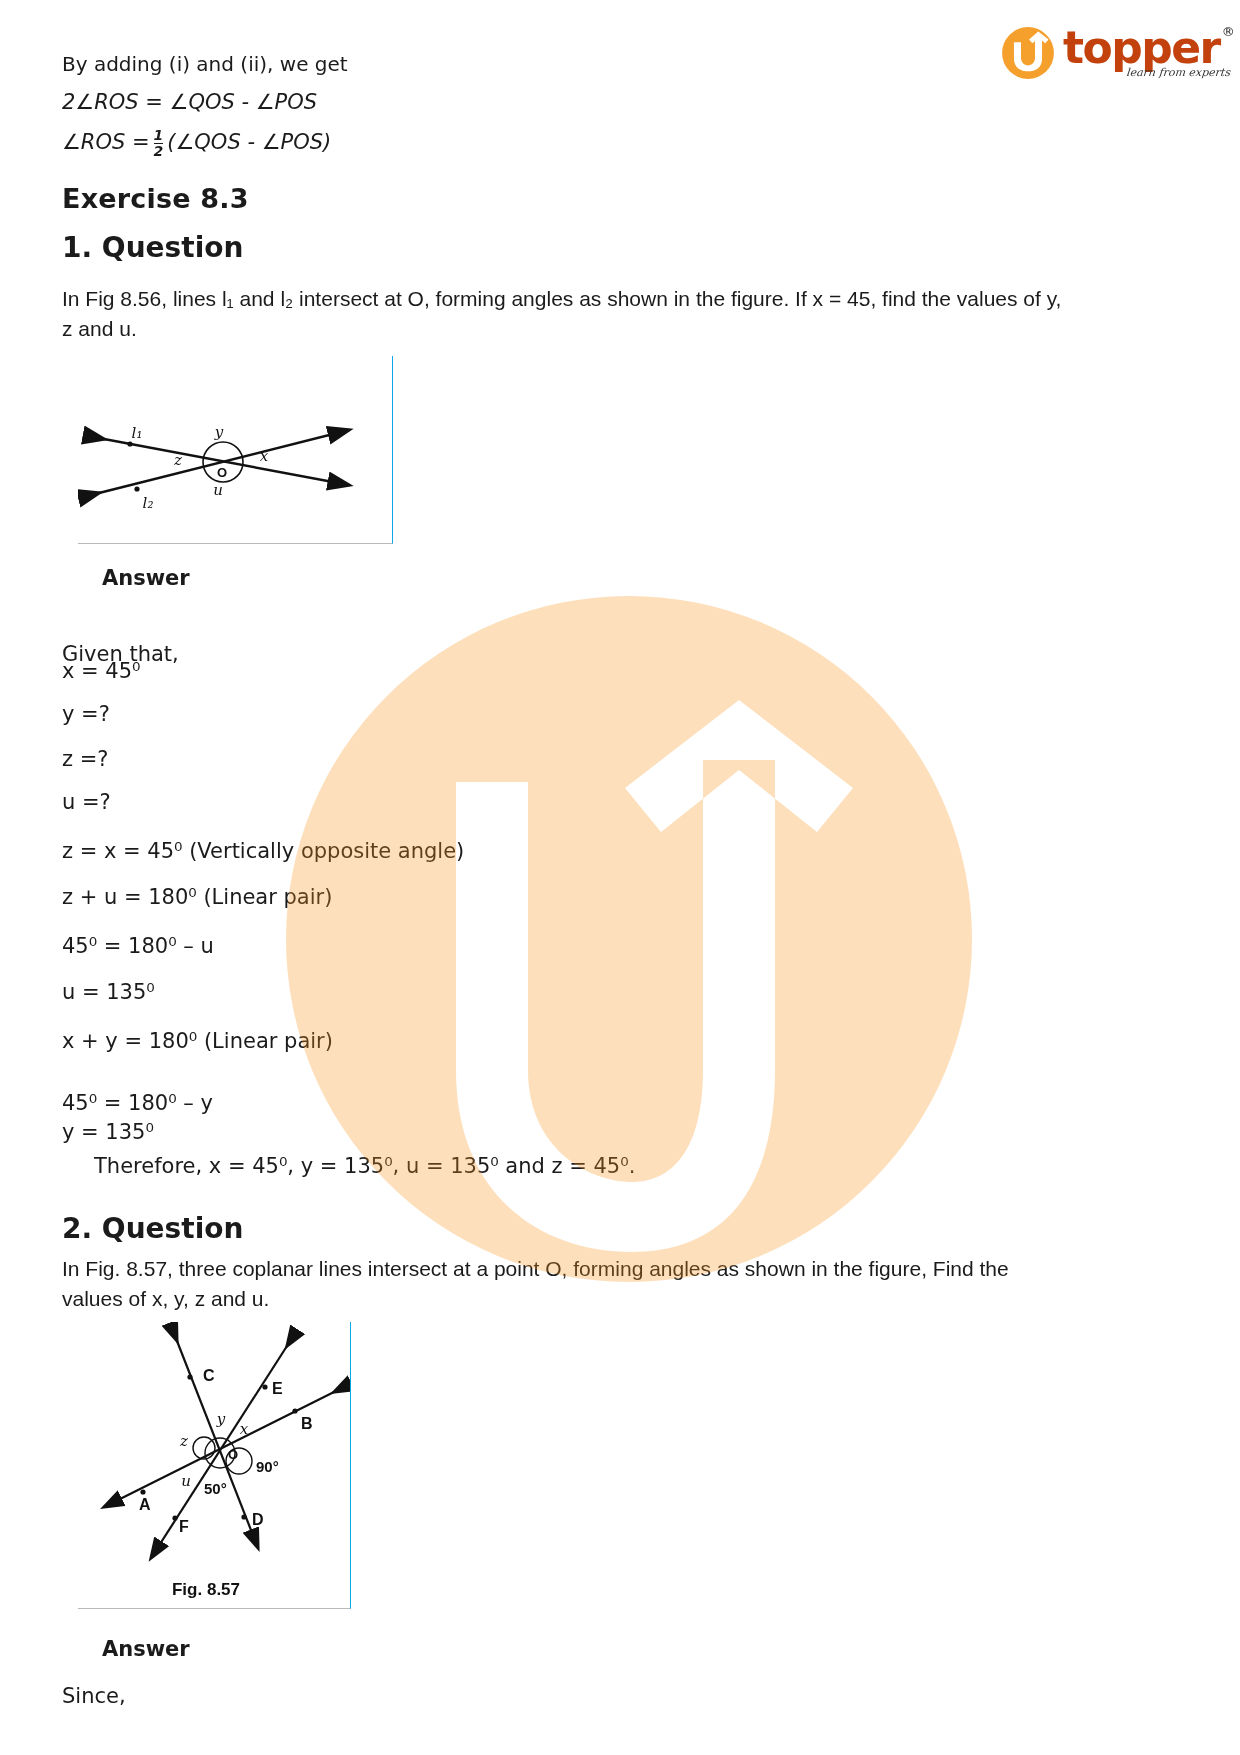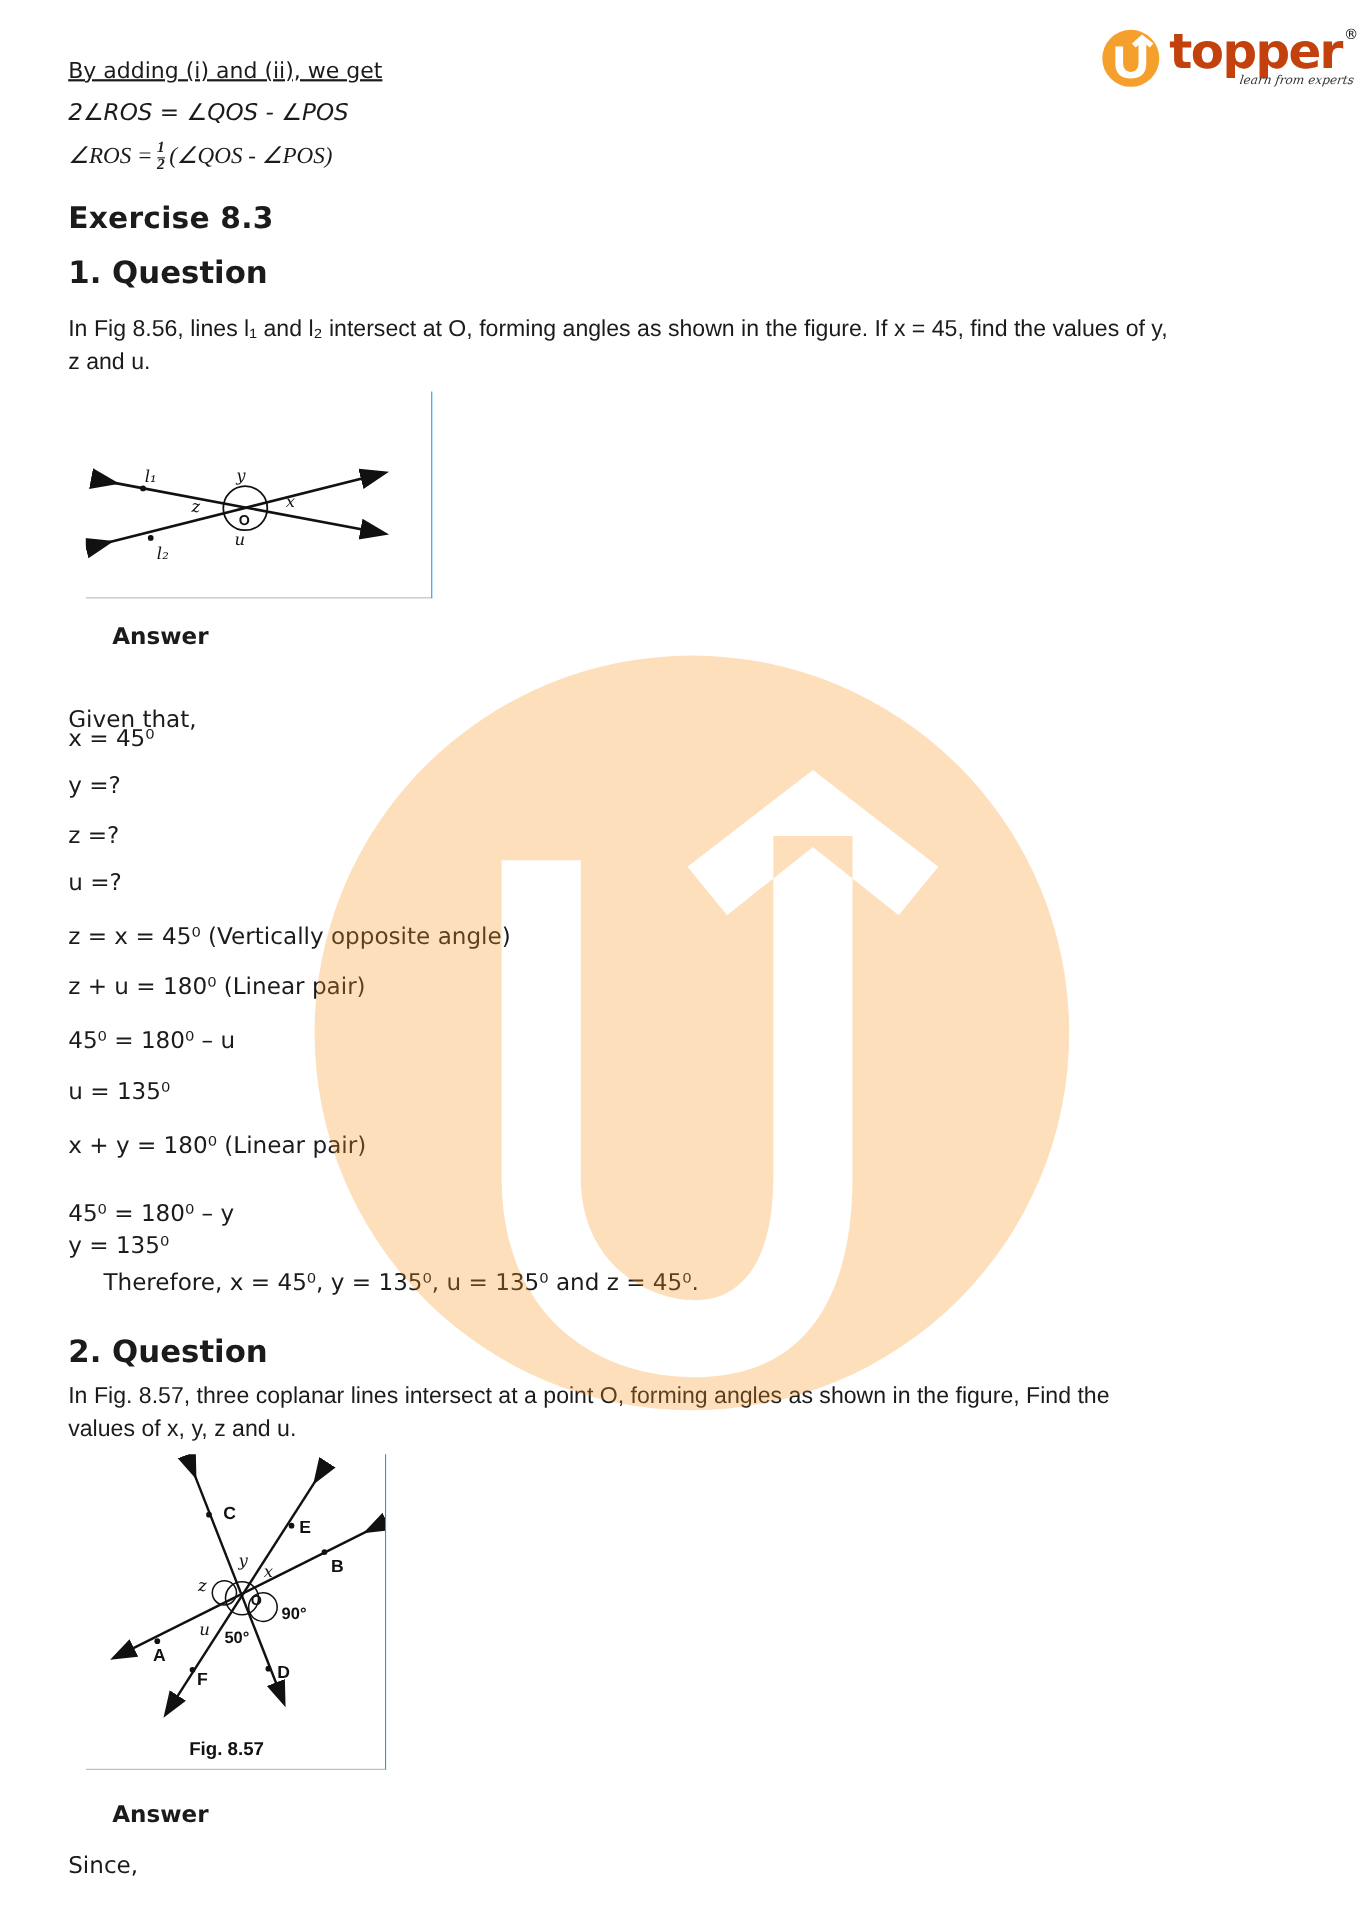--- a/index.html
+++ b/index.html
@@ -8,7 +8,7 @@
     font-family:"DejaVu Sans",sans-serif;color:#1b1b1b;overflow:hidden;
   }
   .abs{position:absolute;left:62px;}
-  .intro-line{font-size:20px;text-decoration:underline;}
+  .intro-line{font-size:20px;}
   .math{font-style:italic;font-size:21px;}
   .frac{display:inline-block;vertical-align:middle;text-align:center;font-size:14px;font-weight:bold;line-height:1.05;margin:0 4px;}
   .frac .den{border-top:1.5px solid #1b1b1b;display:block;}

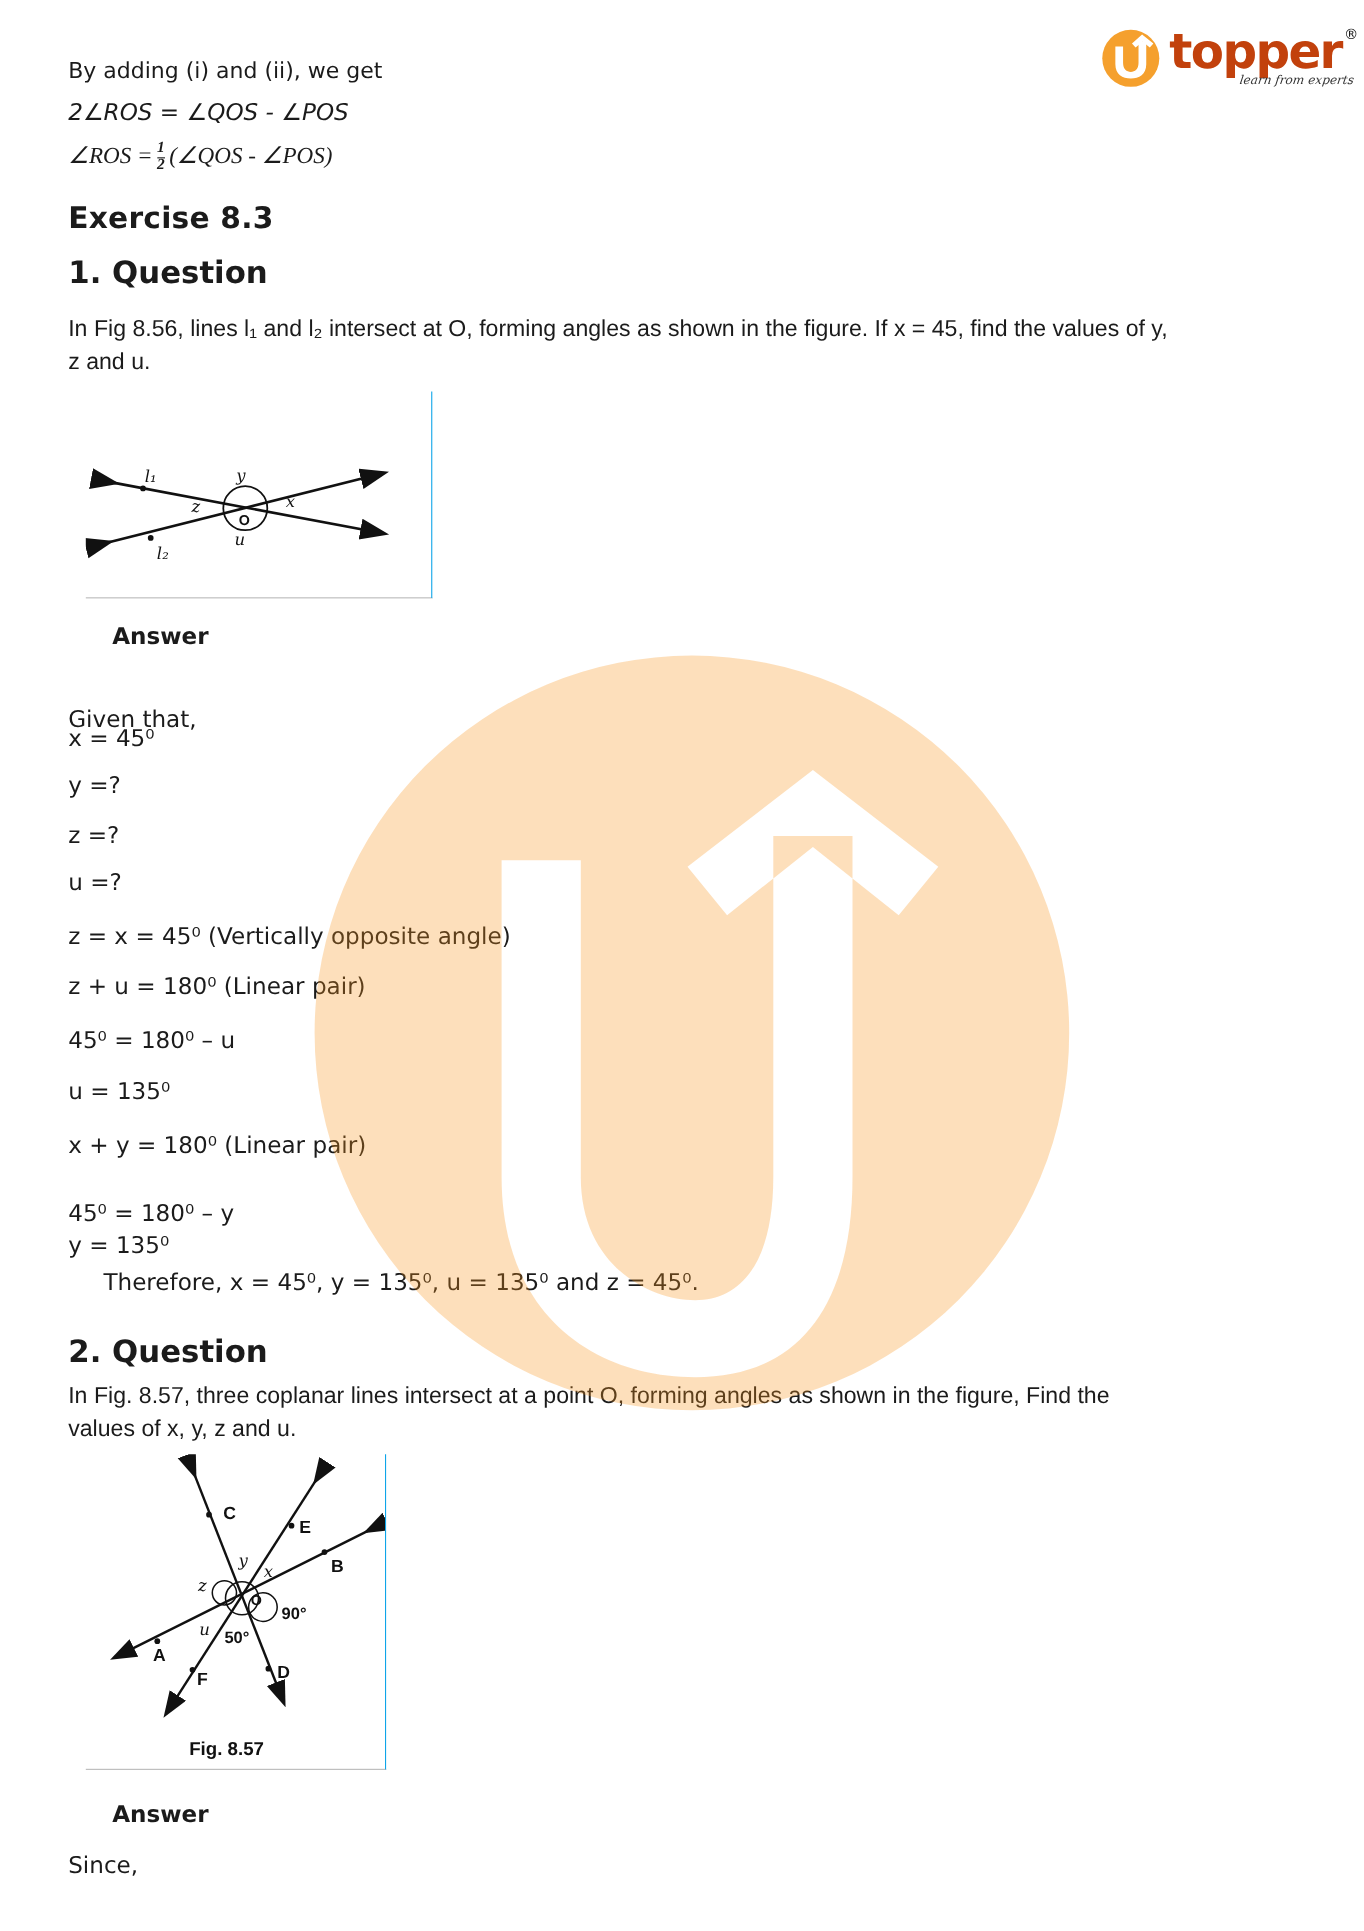--- a/index.html
+++ b/index.html
@@ -50,7 +50,7 @@
 
   <div class="abs intro-line" style="top:52px;">By adding (i) and (ii), we get</div>
   <div class="abs math" style="top:90px;">2∠ROS = ∠QOS - ∠POS</div>
-  <div class="abs math" style="top:128px;font-family:Liberation Serif, serif;">
+  <div class="abs math" style="top:128px;">
     <span>∠ROS =</span><span class="frac"><span class="num">1</span><span class="den">2</span></span><span>(∠QOS - ∠POS)</span>
   </div>
 

